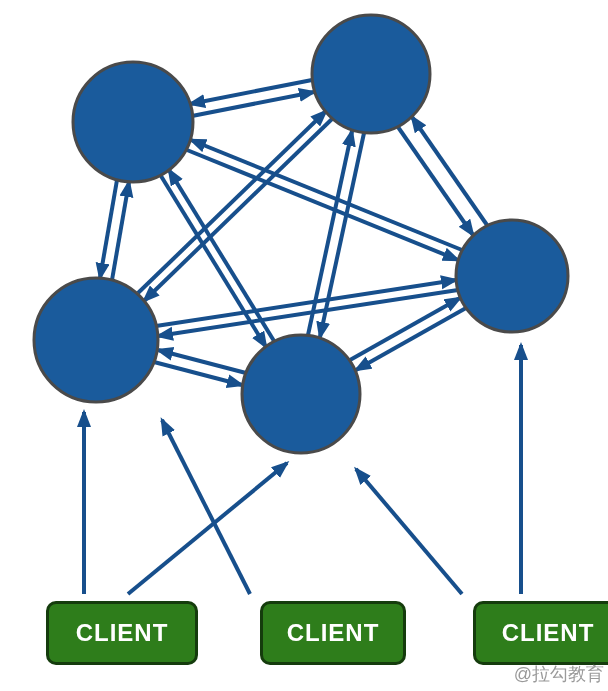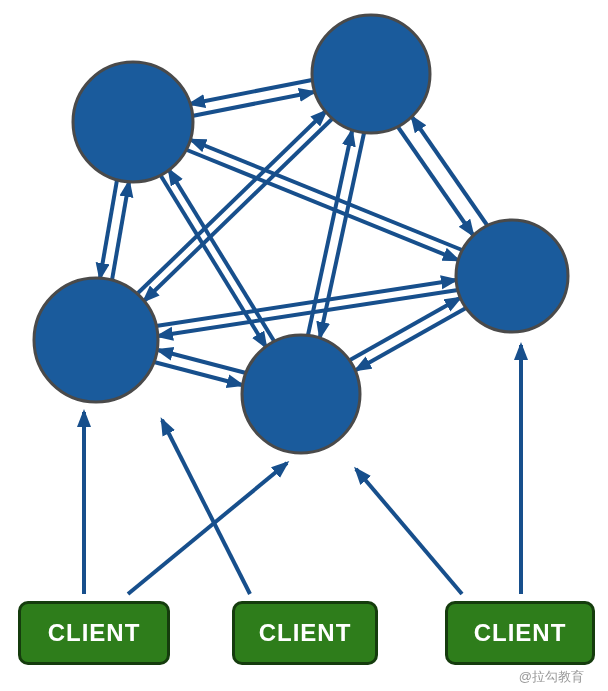--- a/index.html
+++ b/index.html
@@ -20,6 +20,7 @@
     font-size:24px;
     letter-spacing:1px;
     box-sizing:border-box;
+    margin-left:28px;
   }
   .client-1{left:18px;top:601px;width:152px;height:64px;}
   .client-2{left:232px;top:601px;width:146px;height:64px;}

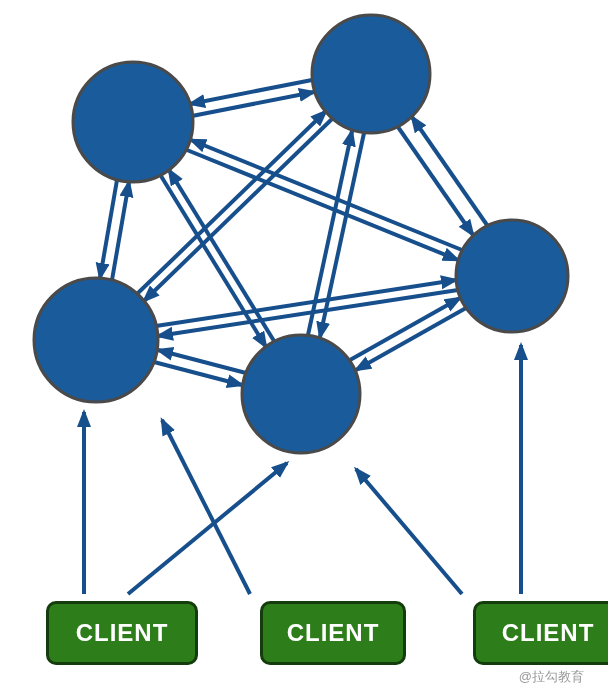--- a/index.html
+++ b/index.html
@@ -27,8 +27,8 @@
   .client-3{left:445px;top:601px;width:150px;height:64px;}
   .watermark{
     position:absolute;
-    right:24px;bottom:5px;
-    font-size:13px;
+    right:4px;bottom:5px;
+    font-size:18px;
   }
 </style>
 </head>

